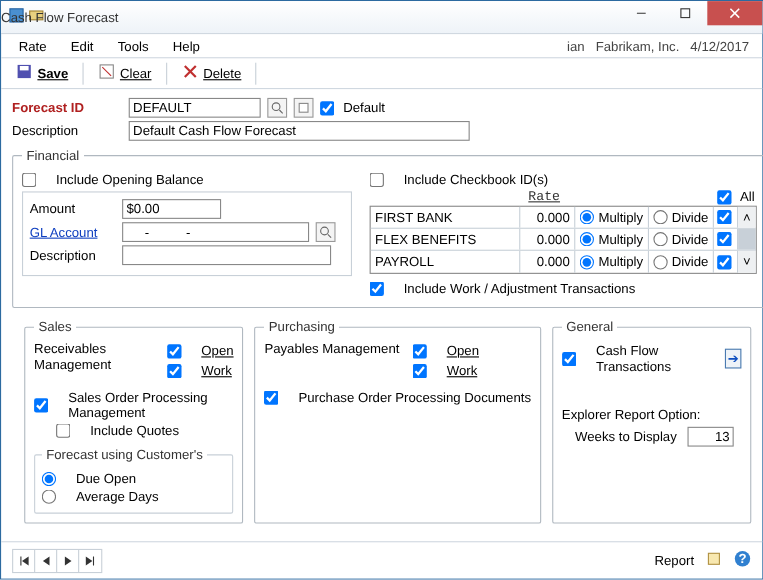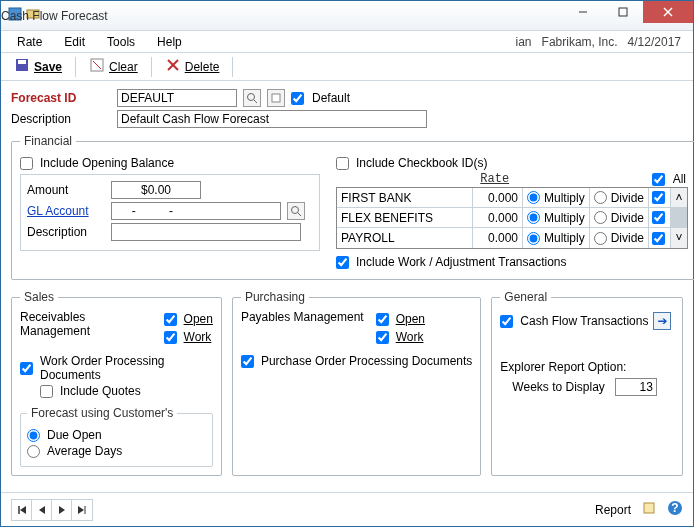--- a/index.html
+++ b/index.html
@@ -46,7 +46,7 @@
   .cb-scroll { width:16px; display:flex; align-items:center; justify-content:center; background:#eef0f2; height:100%;}
   .lower { display:flex; gap:10px; margin-top:10px;}
   .lower fieldset { flex:1;}
-  .chkline { display:flex; align-items:center; gap:5px; margin:2px 0;}
+  .chkline { display:flex; align-items:center; gap:16px; margin:2px 0;}
   .chkcol { display:flex; flex-direction:column; margin-left:auto;text-decoration:underline;}
   .subgroup { border:1px solid #c8d0d8; padding:6px; margin-top:6px;}
   .statusbar { position:absolute; bottom:0; left:0; right:0; height:34px; border-top:1px solid #d0d8e0; display:flex; align-items:center; padding:0 10px; justify-content:space-between;}

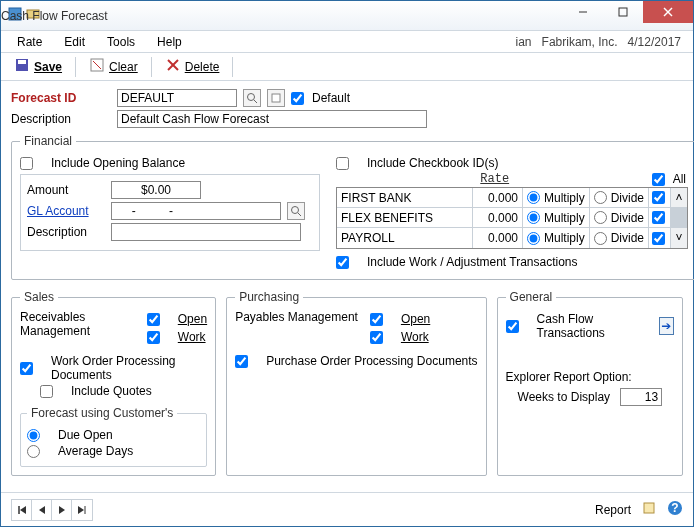--- a/index.html
+++ b/index.html
@@ -168,7 +168,7 @@
           <div class="ob-inner">
             <div class="ob-row">
               <div class="l">Amount</div>
-              <input type="text" class="field" style="width: 90px; text-align: center;" value="$0.00">
+              <input type="text" class="field" style="width: 90px; text-align: left;" value="$0.00">
             </div>
             <div class="ob-row">
               <div class="l link">GL Account</div>

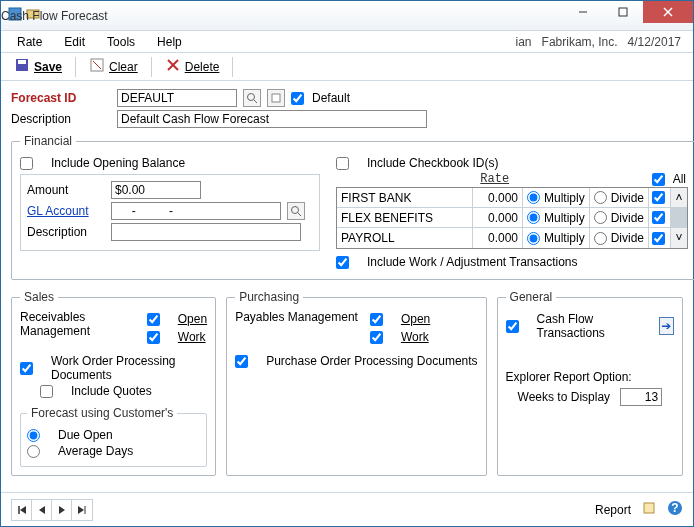--- a/index.html
+++ b/index.html
@@ -44,7 +44,7 @@
   .cb-radio { display:flex; align-items:center; gap:2px; padding:0 4px; height:100%; border-right:1px solid #c8d0d8;}
   .cb-chk { width:22px; display:flex; align-items:center; justify-content:center; border-right:1px solid #c8d0d8; height:100%;}
   .cb-scroll { width:16px; display:flex; align-items:center; justify-content:center; background:#eef0f2; height:100%;}
-  .lower { display:flex; gap:10px; margin-top:10px;}
+  .lower { display:flex; gap:10px; margin-top:10px;margin-left:11px;}
   .lower fieldset { flex:1;}
   .chkline { display:flex; align-items:center; gap:16px; margin:2px 0;}
   .chkcol { display:flex; flex-direction:column; margin-left:auto;text-decoration:underline;}

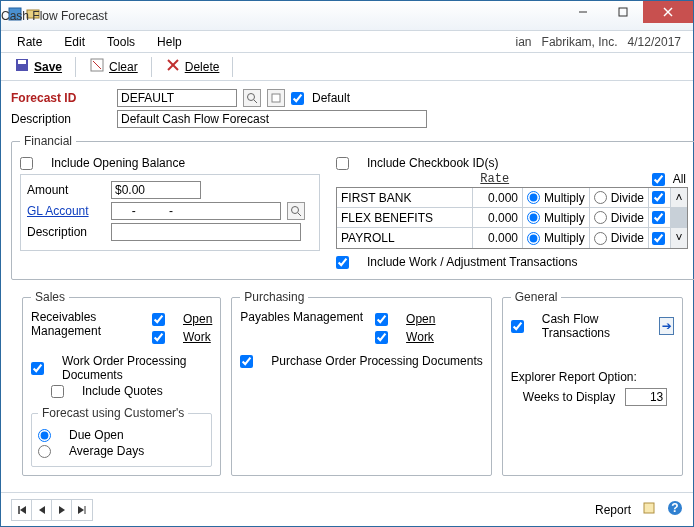--- a/index.html
+++ b/index.html
@@ -274,7 +274,7 @@
         </div>
         <div class="chkline" style="margin-top:8px">
           <input type="checkbox" checked="" style="">
-          <span>Work Order Processing Documents</span>
+          <span>Sales Order Processing Management</span>
         </div>
         <div class="chkline" style="margin-left:20px">
           <input type="checkbox" style="">

